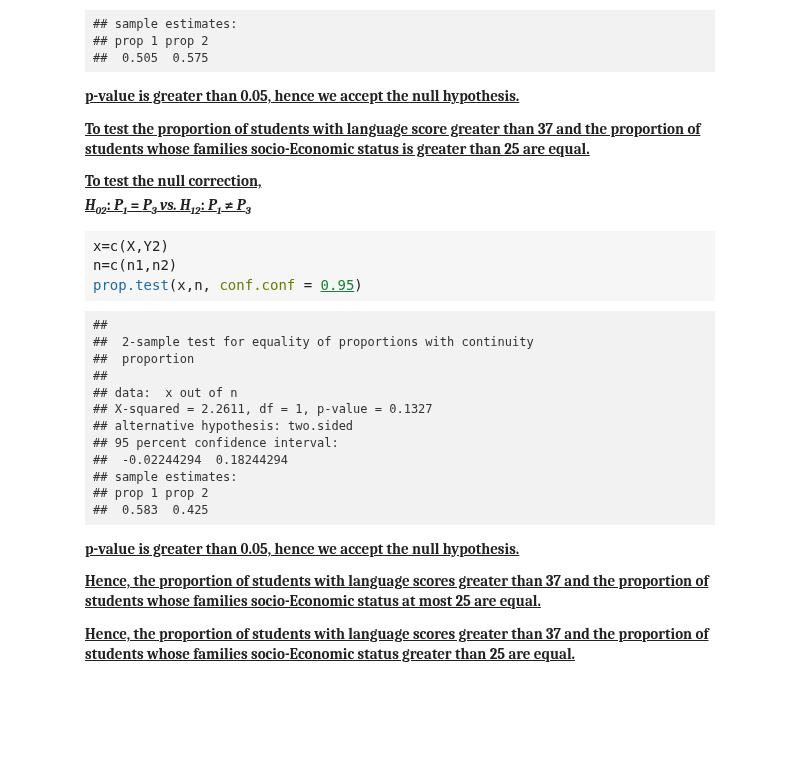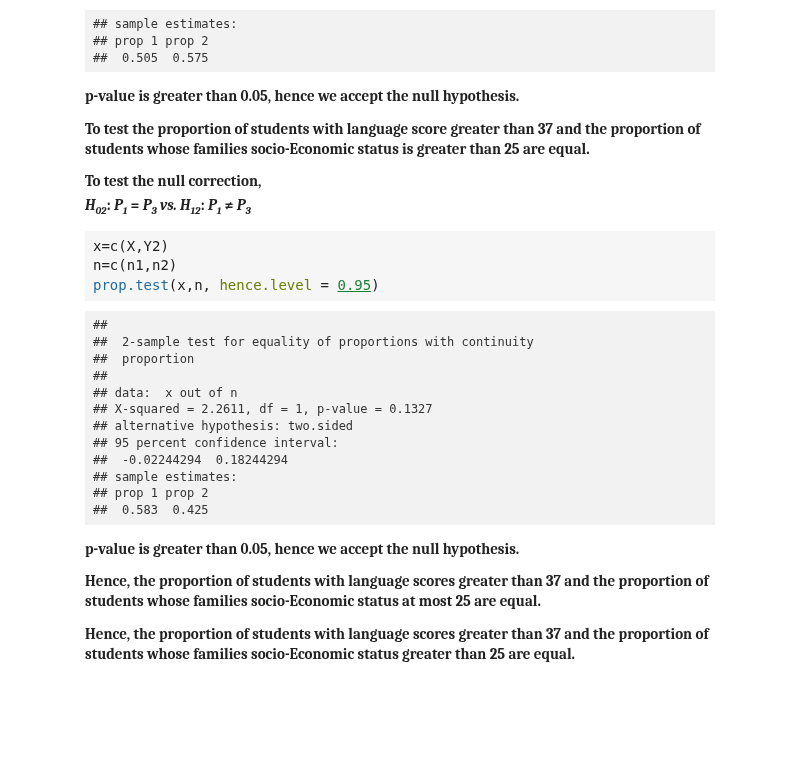--- a/index.html
+++ b/index.html
@@ -41,7 +41,7 @@
     margin:0 0 14px 0;
     color:#333;
   }
-  .para{margin:0 0 12px 0;line-height:1.35;}
+  .para{margin:0 0 12px 0;line-height:1.35;text-decoration:underline;}
   .b{font-weight:700;}
   .hyp{font-weight:700; font-style:italic; font-family:Cambria, 'Times New Roman', serif;}
   .hyp sub{font-size:.7em;}

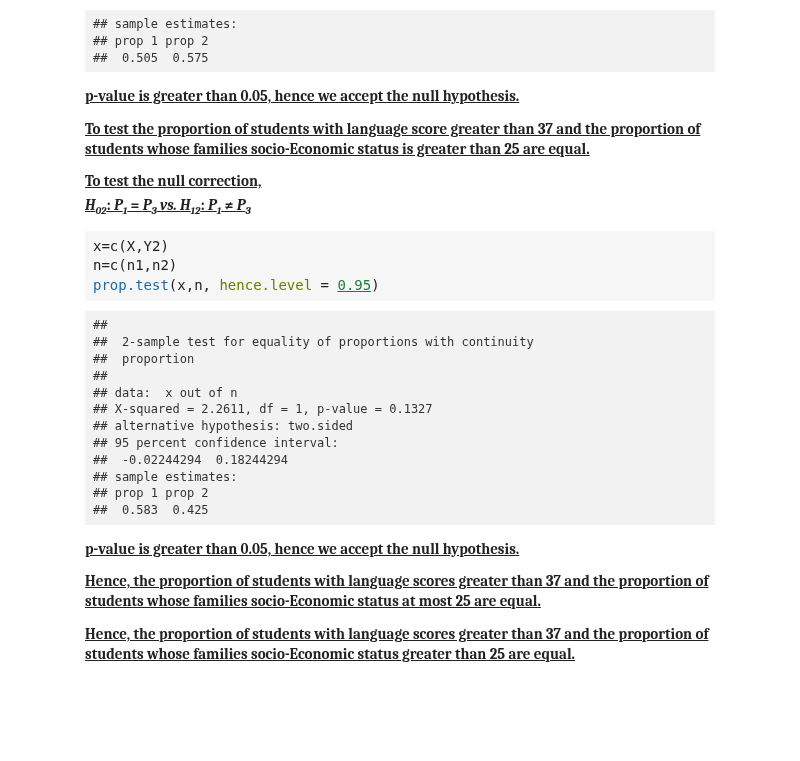--- a/index.html
+++ b/index.html
@@ -68,7 +68,7 @@
 
 <pre class="code"><span><span>x=c(X,Y2)</span></span>
 <span><span>n=c(n1,n2)</span></span>
-<span><span class="fn">prop.test</span><span>(x,n, </span><span class="arg">hence.level</span><span> = </span><span class="num">0.95</span><span>)</span></span></pre>
+<span><span class="fn">prop.test</span><span>(x,n, </span><span class="arg">conf.conf</span><span> = </span><span class="num">0.95</span><span>)</span></span></pre>
 
 <pre class="out"><span>##</span>
 <span>##  2-sample test for equality of proportions with continuity</span>

